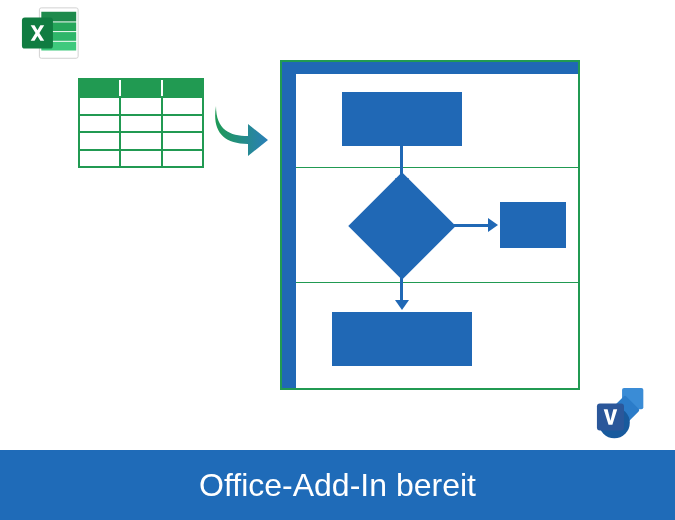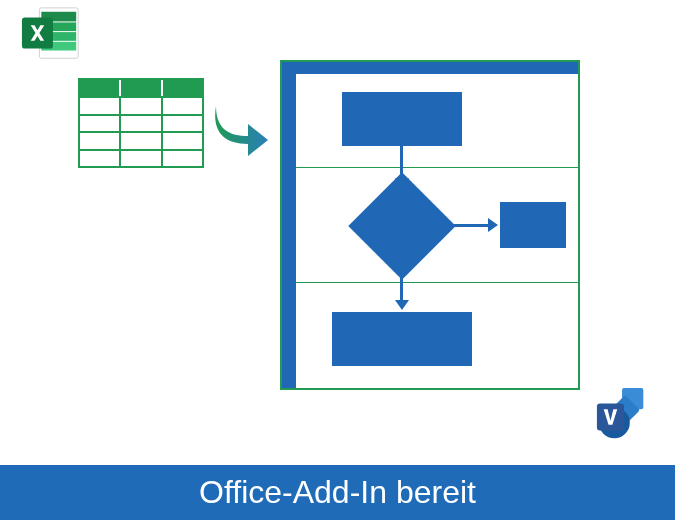--- a/index.html
+++ b/index.html
@@ -145,7 +145,7 @@
     left: 0;
     bottom: 0;
     width: 675px;
-    height: 55px;
+    height: 70px;
     background: #1f6bb8;
     color: #ffffff;
     display: flex;

